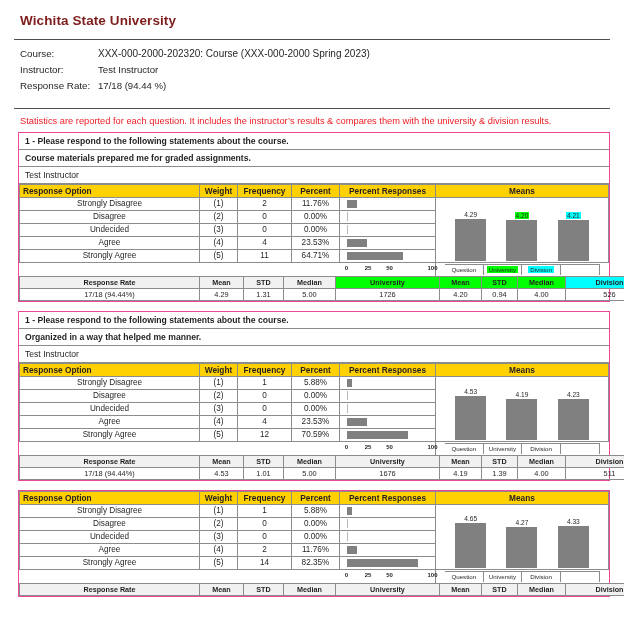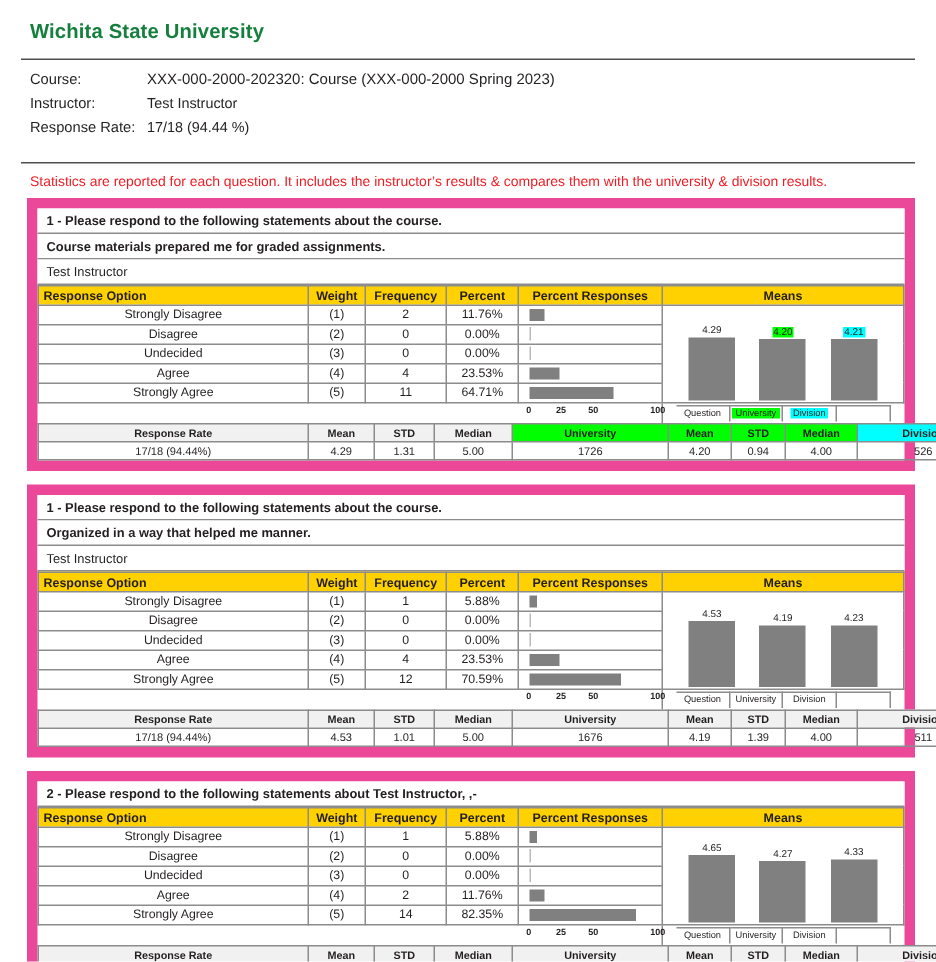--- a/index.html
+++ b/index.html
@@ -35,7 +35,7 @@
   .doc-title {
     font-size: 13.5px;
     font-weight: bold;
-    color: #15803d;
+    color: #7f1d1d;
     letter-spacing: 0.1px;
   }
   .brand {

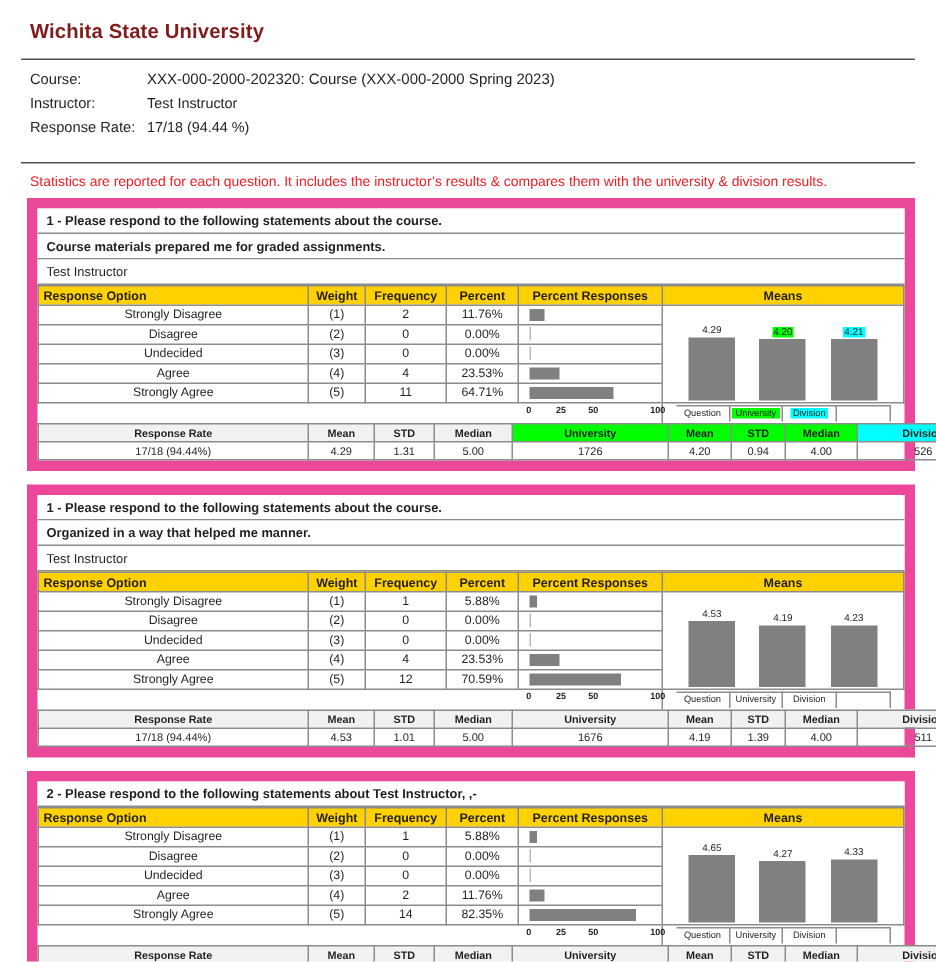--- a/index.html
+++ b/index.html
@@ -97,7 +97,7 @@
 
   
   .qblock {
-    border: 7px solid #ec4899;
+    border: 1px solid #ec4899;
     margin: 0 2px 9px 6px;
     background: #fff;
     box-sizing: border-box;

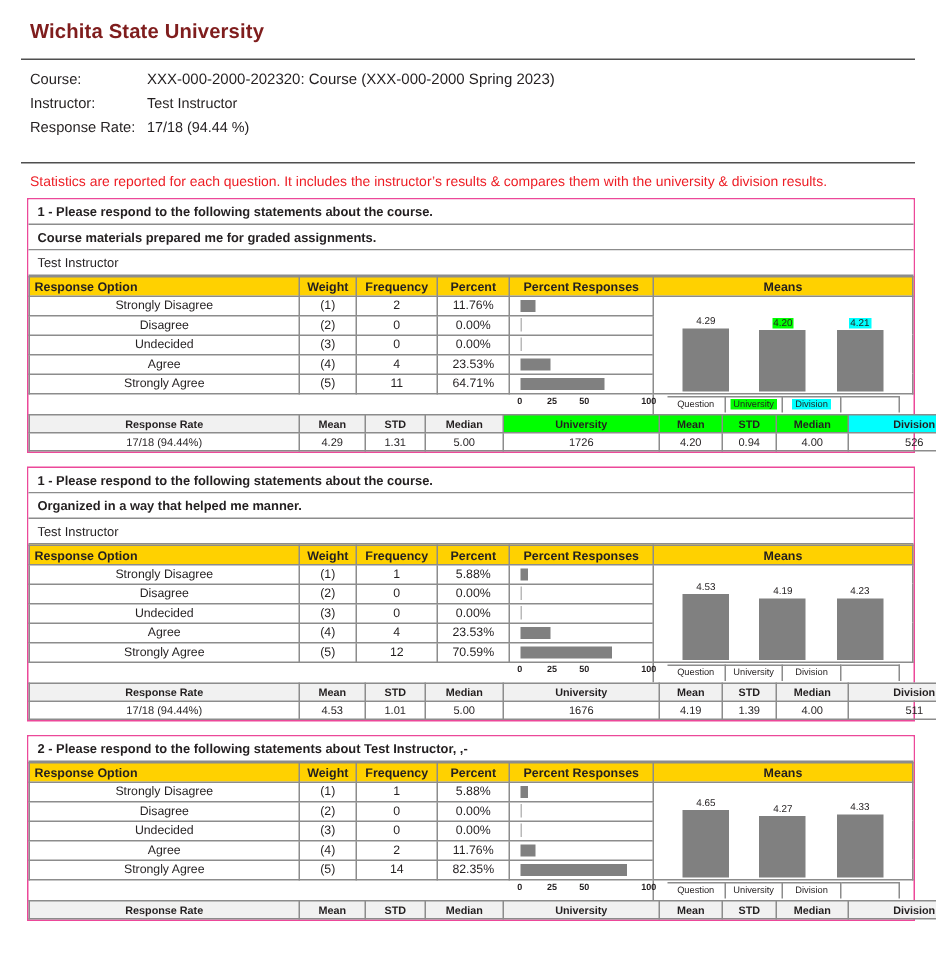--- a/index.html
+++ b/index.html
@@ -615,7 +615,6 @@
         </table>
       </div>
       <div class="qblock">
-        <div class="qrow-title">2 - Please respond to the following statements about Test Instructor, ,-</div>
         <table class="qtable">
     <colgroup>
             <col style="width:180px">

